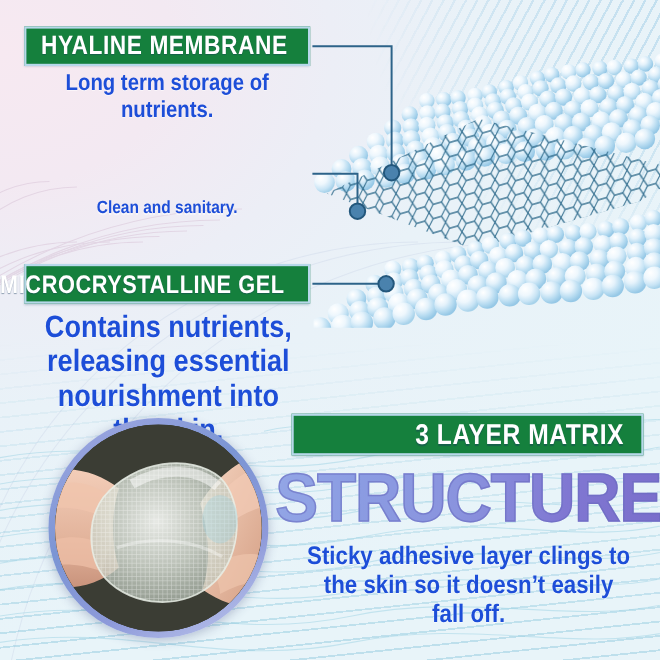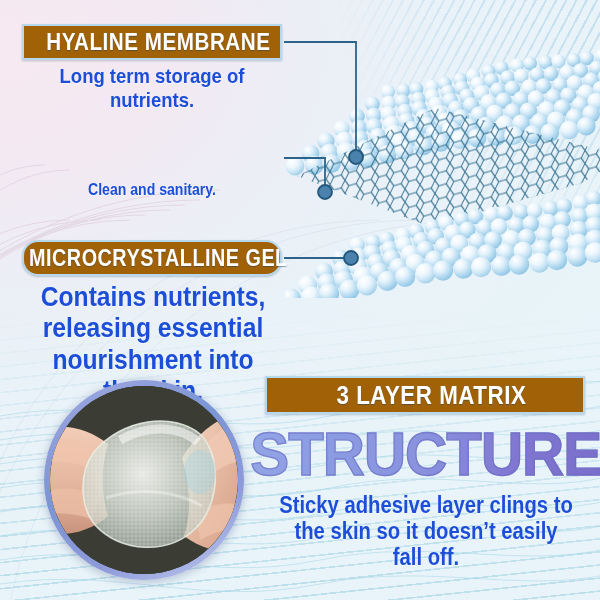--- a/index.html
+++ b/index.html
@@ -44,10 +44,10 @@
   
   .banner{
     position:absolute;
-    background:#a16207;
+    background:#15803d;
     border:2px solid #b7d8ea;
     box-shadow:0 1px 2px rgba(40,80,110,.28);
-    display:flex; align-items:center; justify-content:center;
+    display:flex; align-items:center; justify-content:flex-end;
     color:#ffffff;
     letter-spacing:.6px;
     text-shadow:0 1px 1px rgba(25,60,90,.45);

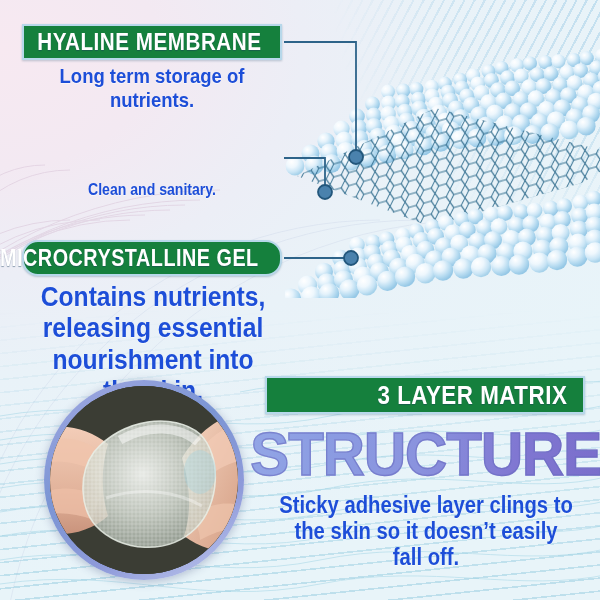--- a/index.html
+++ b/index.html
@@ -65,7 +65,7 @@
   #banner-hyaline span{ font-size:24px; }
   #banner-pearlescent{ left:22px; top:140px; width:260px; height:36px; }
   #banner-pearlescent span{ font-size:24px; }
-  #banner-microgel{ left:22px; top:240px; width:260px; height:36px;border-radius:16px; }
+  #banner-microgel{ left:22px; top:240px; width:260px; height:36px; }
   #banner-microgel span{ font-size:23px; }
   #banner-matrix{ left:265px; top:376px; width:320px; height:38px; }
   #banner-matrix span{ font-size:26px; }

